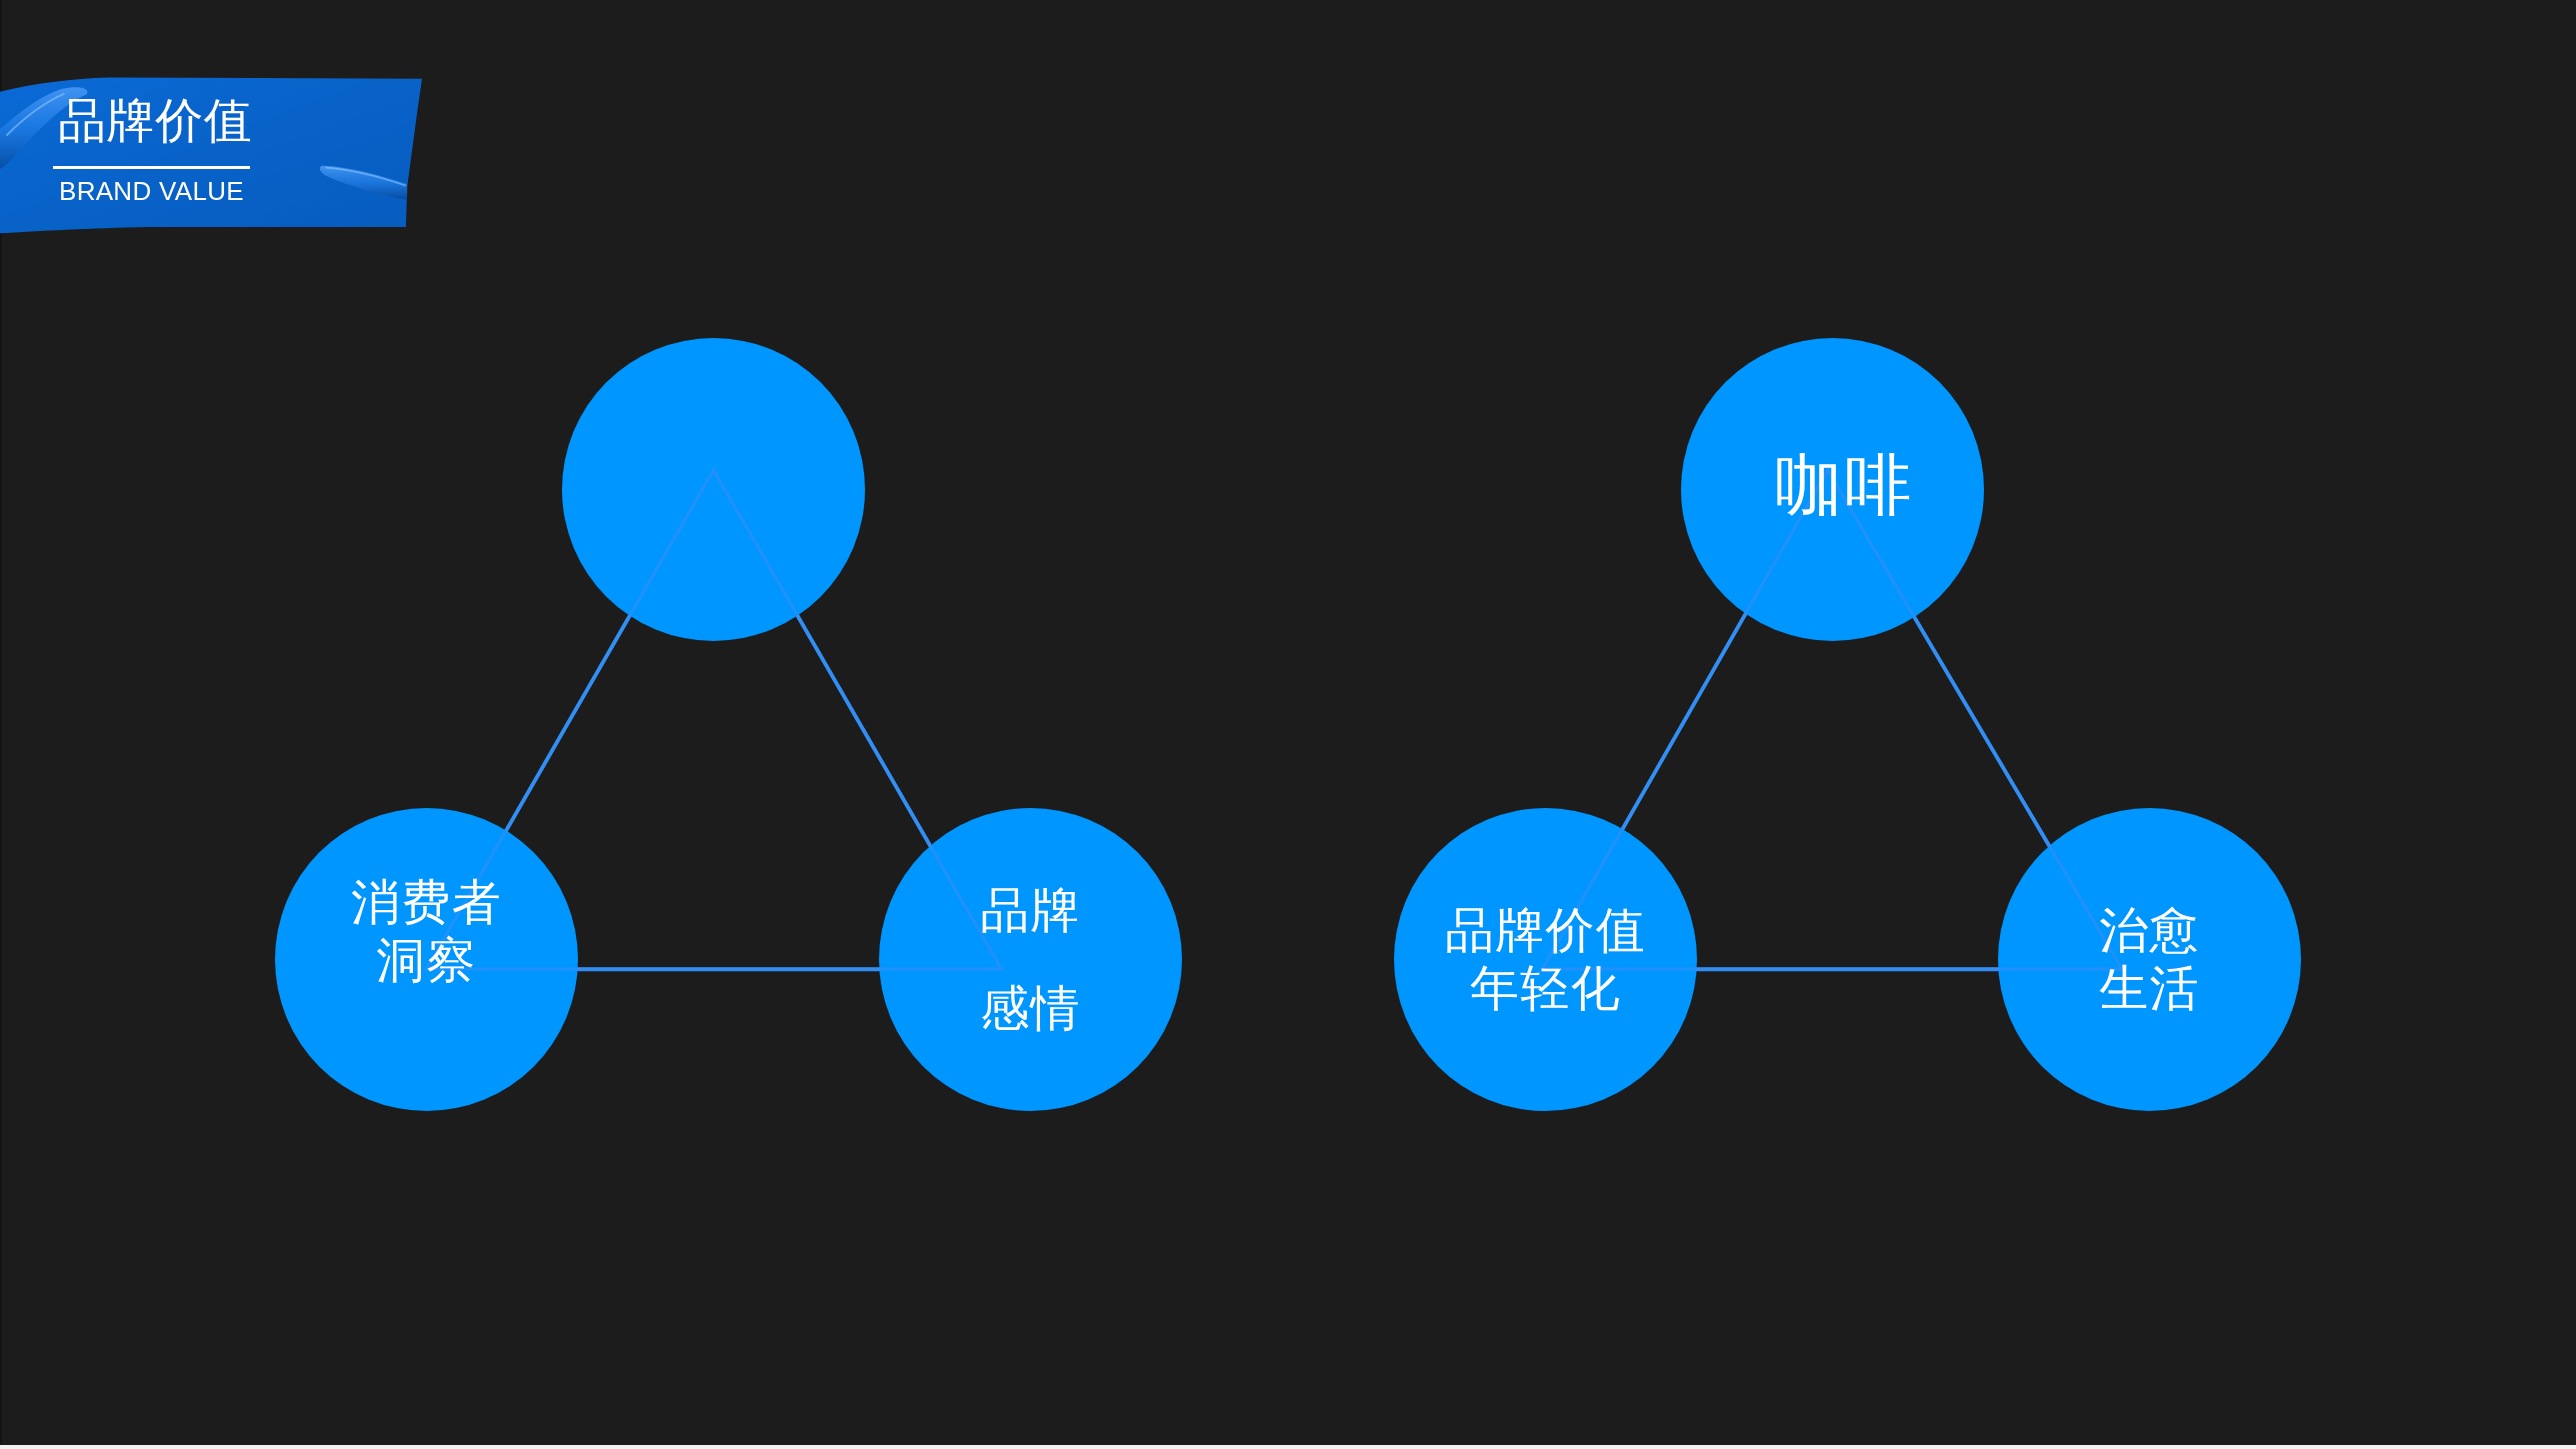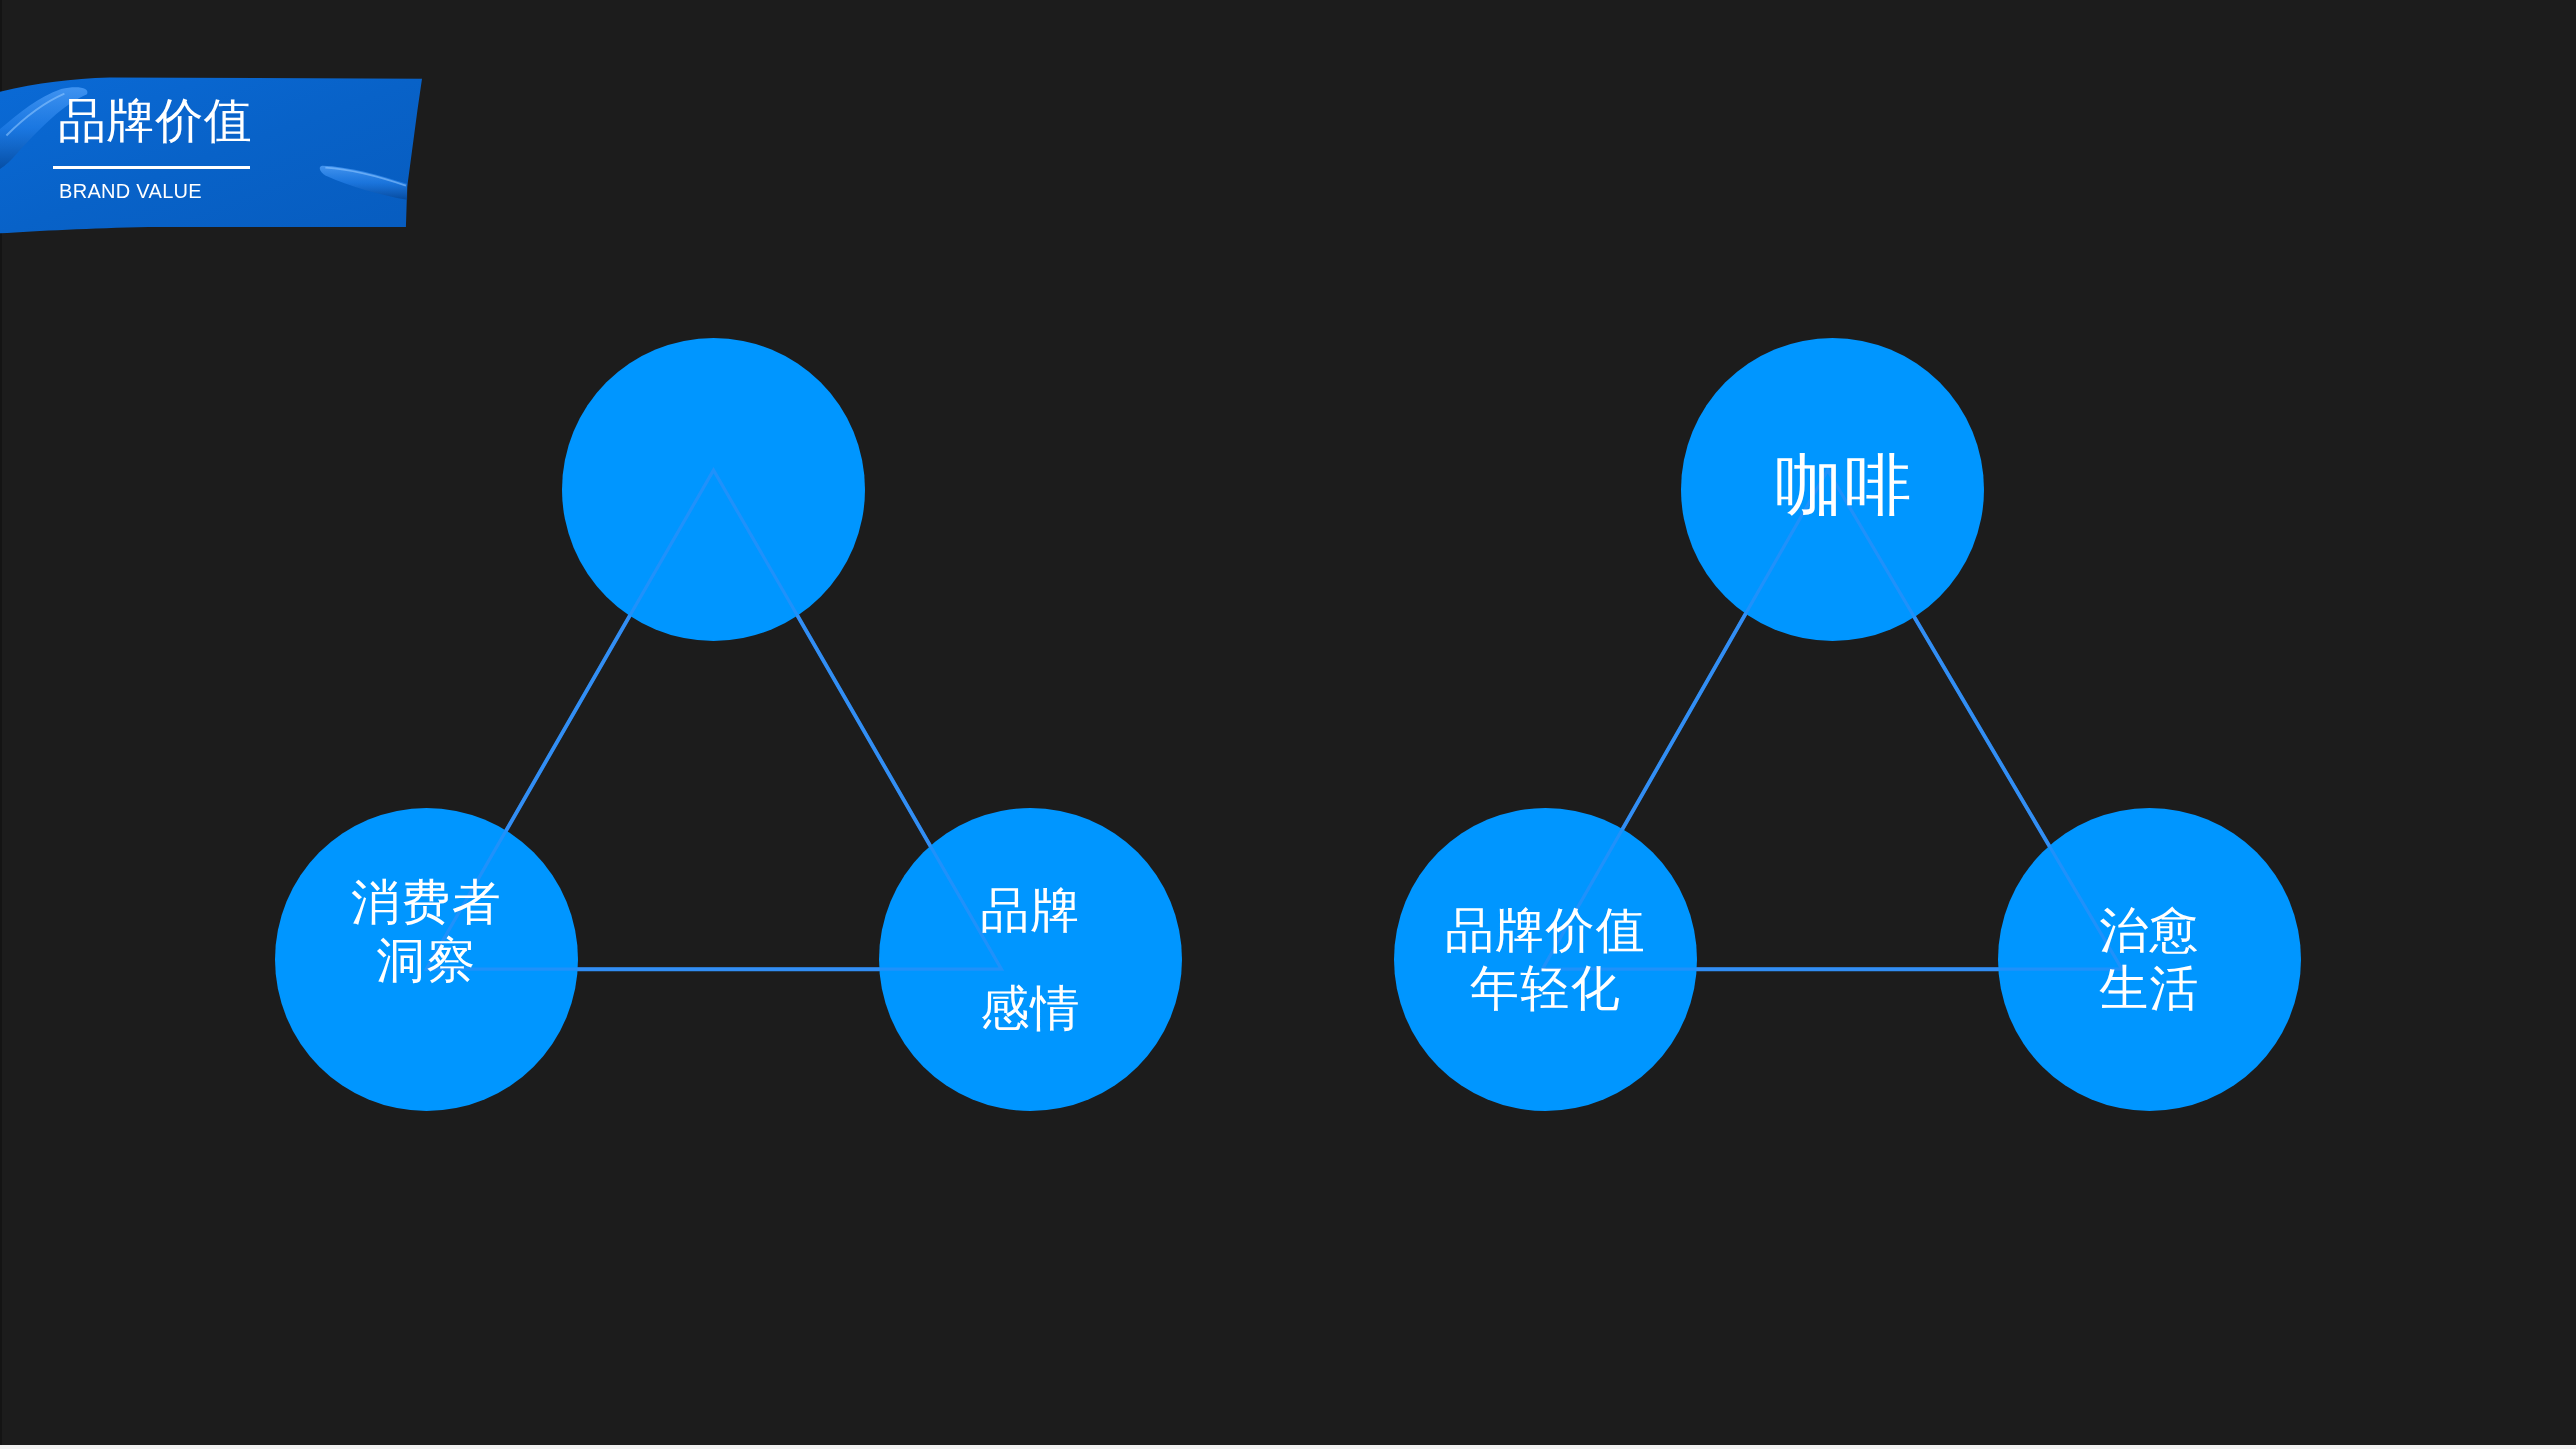--- a/index.html
+++ b/index.html
@@ -63,7 +63,7 @@
       left: 59px;
       top: 176px;
       font-family: "Liberation Sans", sans-serif;
-      font-size: 20px;
+      font-size: 26px;
       color: #ffffff;
       line-height: 31px;
       white-space: nowrap;

